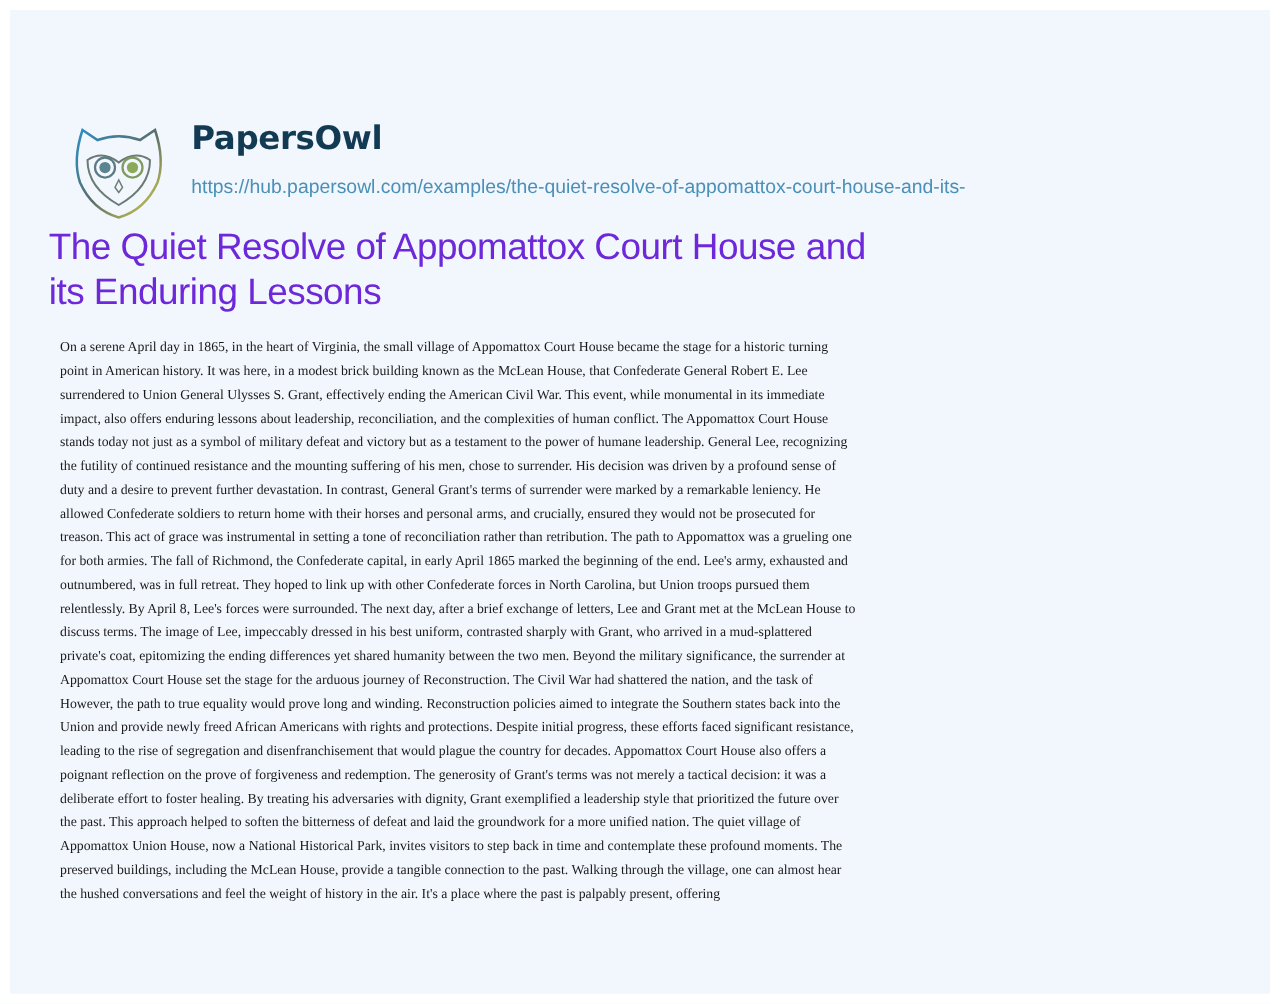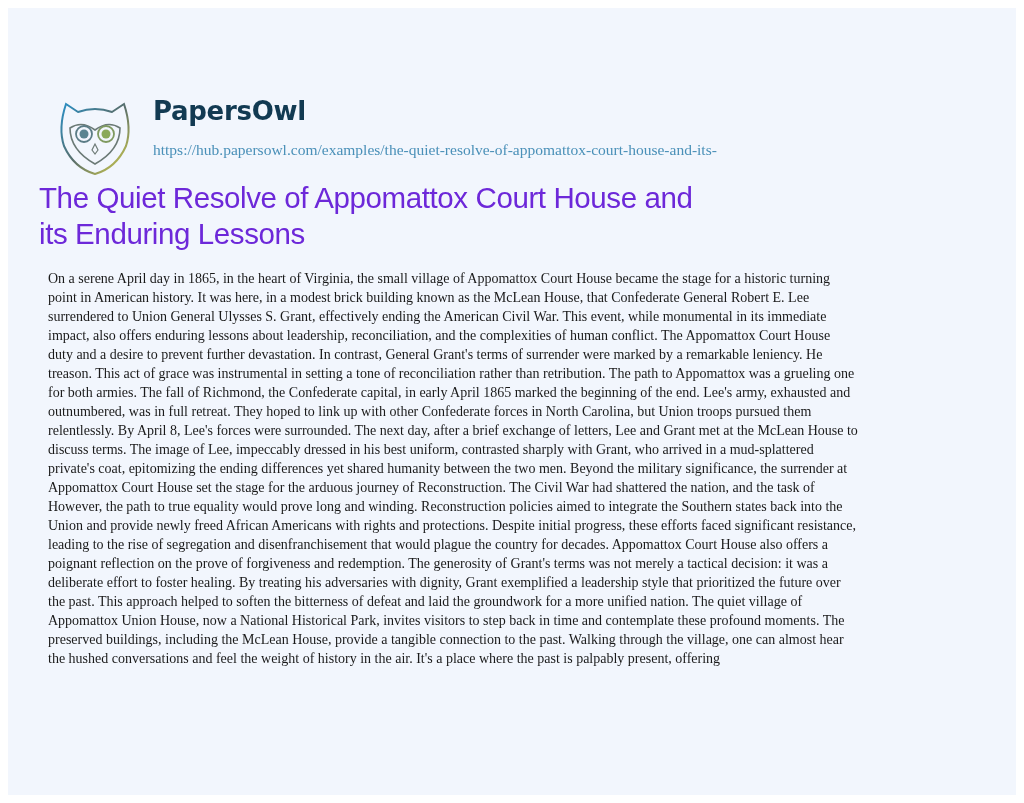--- a/index.html
+++ b/index.html
@@ -25,7 +25,7 @@
   }
   .url {
     position: absolute; left: 97px; top: 44px; width: 820px;
-    font-family: Liberation Serif, serif;
+    font-family: Liberation Sans, sans-serif;
     font-size: 15.5px; line-height: 23px; color: #4a90b8;
   }
   .title {

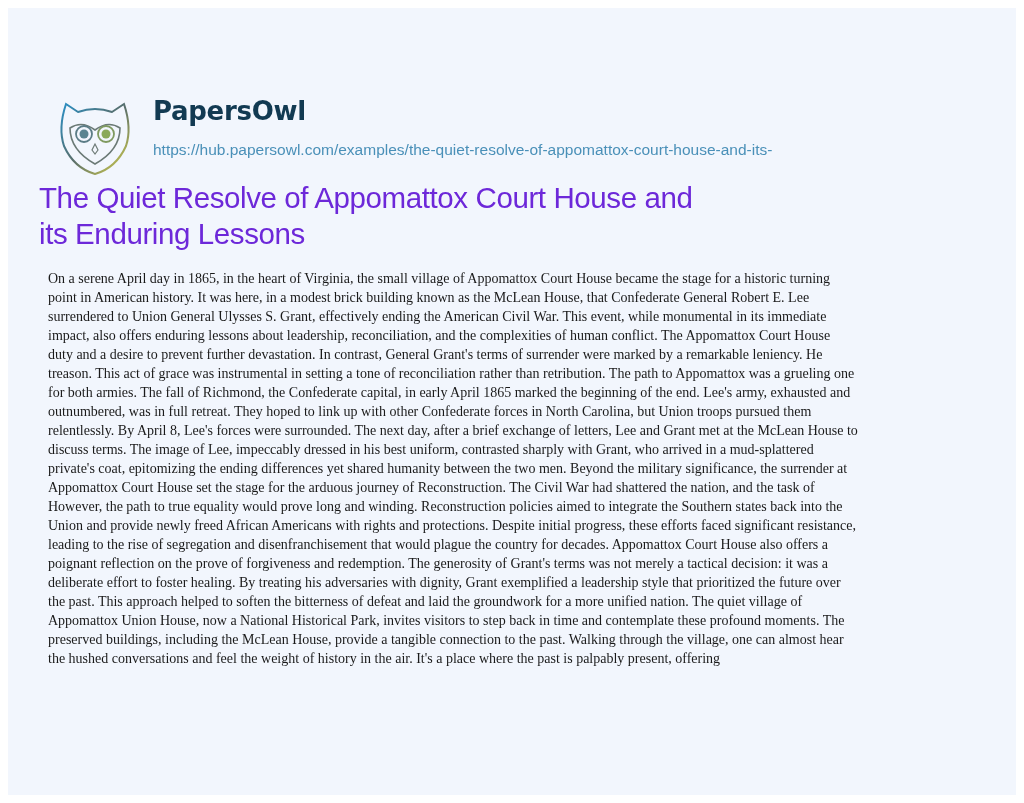--- a/index.html
+++ b/index.html
@@ -37,7 +37,7 @@
   .body-text {
     position: absolute; left: 40px; top: 261px; width: 975px;
     font-family: "Liberation Serif", serif;
-    font-size: 14px; line-height: 19px; color: #1a1a1a;
+    font-size: 11px; line-height: 19px; color: #1a1a1a;
   }
   .body-text span { display: block; white-space: nowrap; }
 </style>

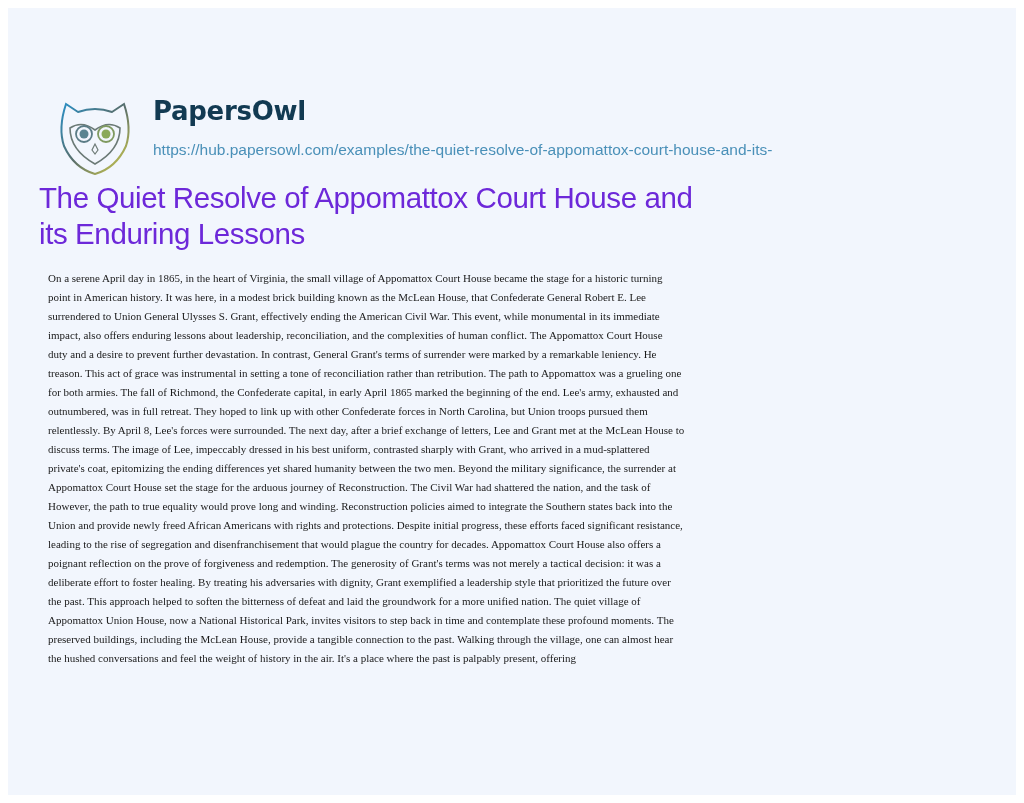--- a/index.html
+++ b/index.html
@@ -78,6 +78,7 @@
     <span>point in American history. It was here, in a modest brick building known as the McLean House, that Confederate General Robert E. Lee</span>
     <span>surrendered to Union General Ulysses S. Grant, effectively ending the American Civil War. This event, while monumental in its immediate</span>
     <span>impact, also offers enduring lessons about leadership, reconciliation, and the complexities of human conflict. The Appomattox Court House</span>
+    <span>stands today not just as a symbol of military defeat and victory but as a testament to the power of humane leadership. General Lee, recognizing</span>
     <span>duty and a desire to prevent further devastation. In contrast, General Grant's terms of surrender were marked by a remarkable leniency. He</span>
     <span>treason. This act of grace was instrumental in setting a tone of reconciliation rather than retribution. The path to Appomattox was a grueling one</span>
     <span>for both armies. The fall of Richmond, the Confederate capital, in early April 1865 marked the beginning of the end. Lee's army, exhausted and</span>

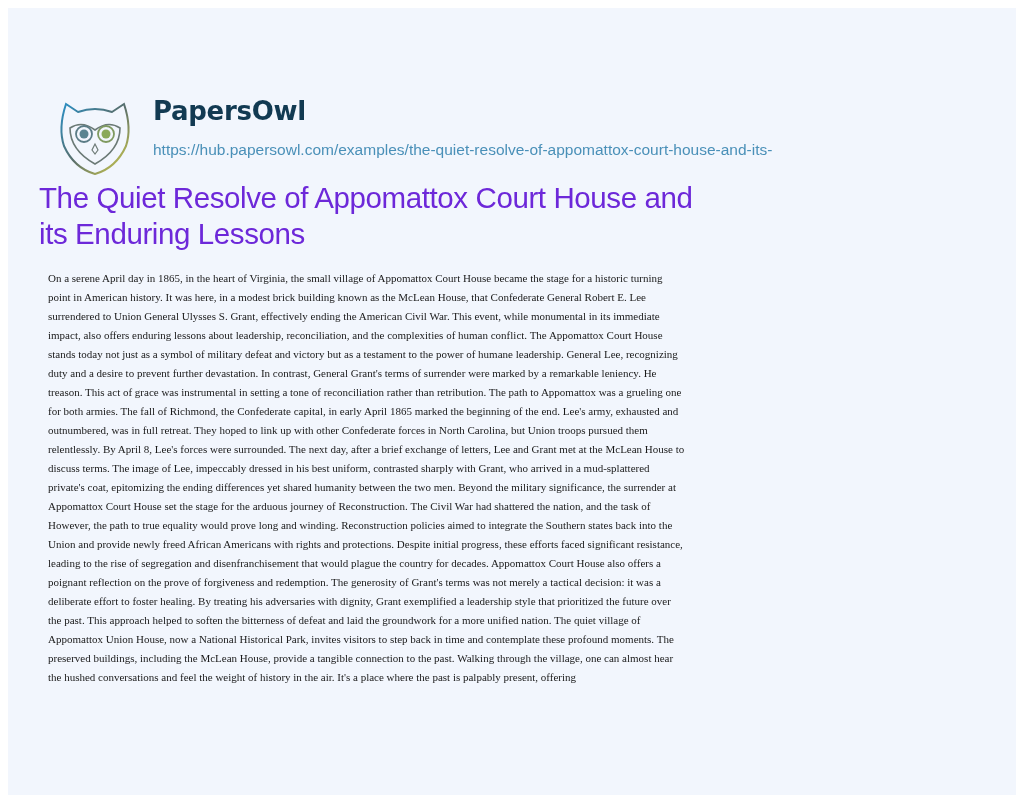--- a/index.html
+++ b/index.html
@@ -79,6 +79,7 @@
     <span>surrendered to Union General Ulysses S. Grant, effectively ending the American Civil War. This event, while monumental in its immediate</span>
     <span>impact, also offers enduring lessons about leadership, reconciliation, and the complexities of human conflict. The Appomattox Court House</span>
     <span>stands today not just as a symbol of military defeat and victory but as a testament to the power of humane leadership. General Lee, recognizing</span>
+    <span>the futility of continued resistance and the mounting suffering of his men, chose to surrender. His decision was driven by a profound sense of</span>
     <span>duty and a desire to prevent further devastation. In contrast, General Grant's terms of surrender were marked by a remarkable leniency. He</span>
     <span>treason. This act of grace was instrumental in setting a tone of reconciliation rather than retribution. The path to Appomattox was a grueling one</span>
     <span>for both armies. The fall of Richmond, the Confederate capital, in early April 1865 marked the beginning of the end. Lee's army, exhausted and</span>

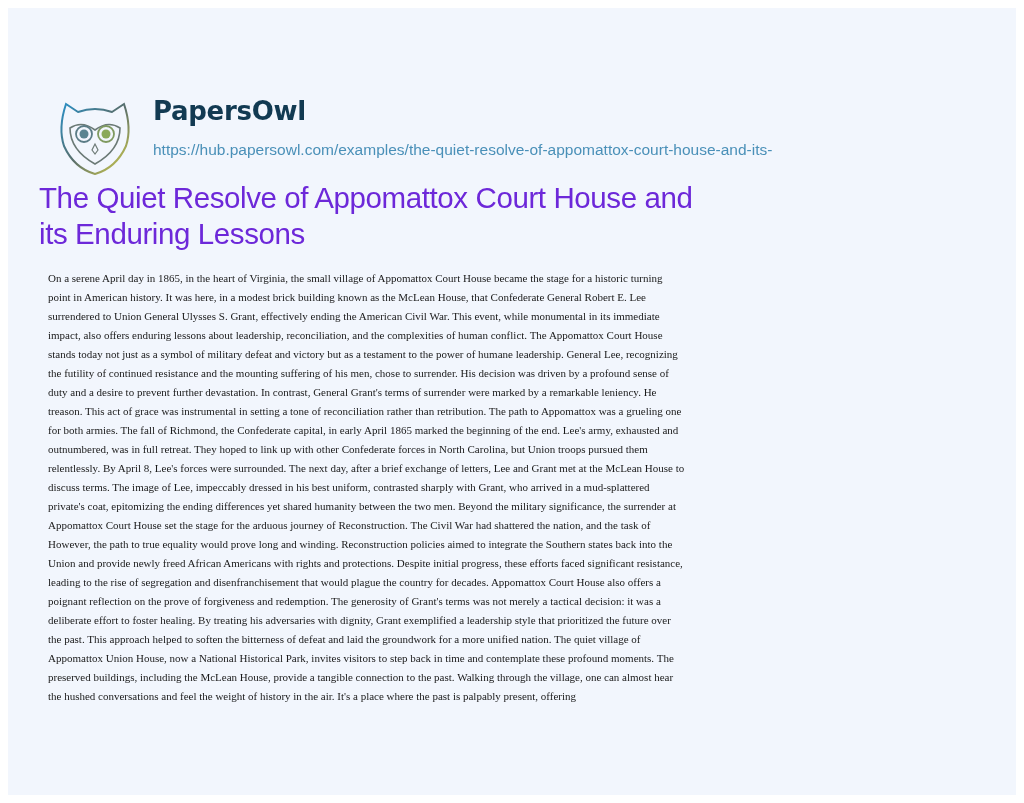--- a/index.html
+++ b/index.html
@@ -81,6 +81,7 @@
     <span>stands today not just as a symbol of military defeat and victory but as a testament to the power of humane leadership. General Lee, recognizing</span>
     <span>the futility of continued resistance and the mounting suffering of his men, chose to surrender. His decision was driven by a profound sense of</span>
     <span>duty and a desire to prevent further devastation. In contrast, General Grant's terms of surrender were marked by a remarkable leniency. He</span>
+    <span>allowed Confederate soldiers to return home with their horses and personal arms, and crucially, ensured they would not be prosecuted for</span>
     <span>treason. This act of grace was instrumental in setting a tone of reconciliation rather than retribution. The path to Appomattox was a grueling one</span>
     <span>for both armies. The fall of Richmond, the Confederate capital, in early April 1865 marked the beginning of the end. Lee's army, exhausted and</span>
     <span>outnumbered, was in full retreat. They hoped to link up with other Confederate forces in North Carolina, but Union troops pursued them</span>

